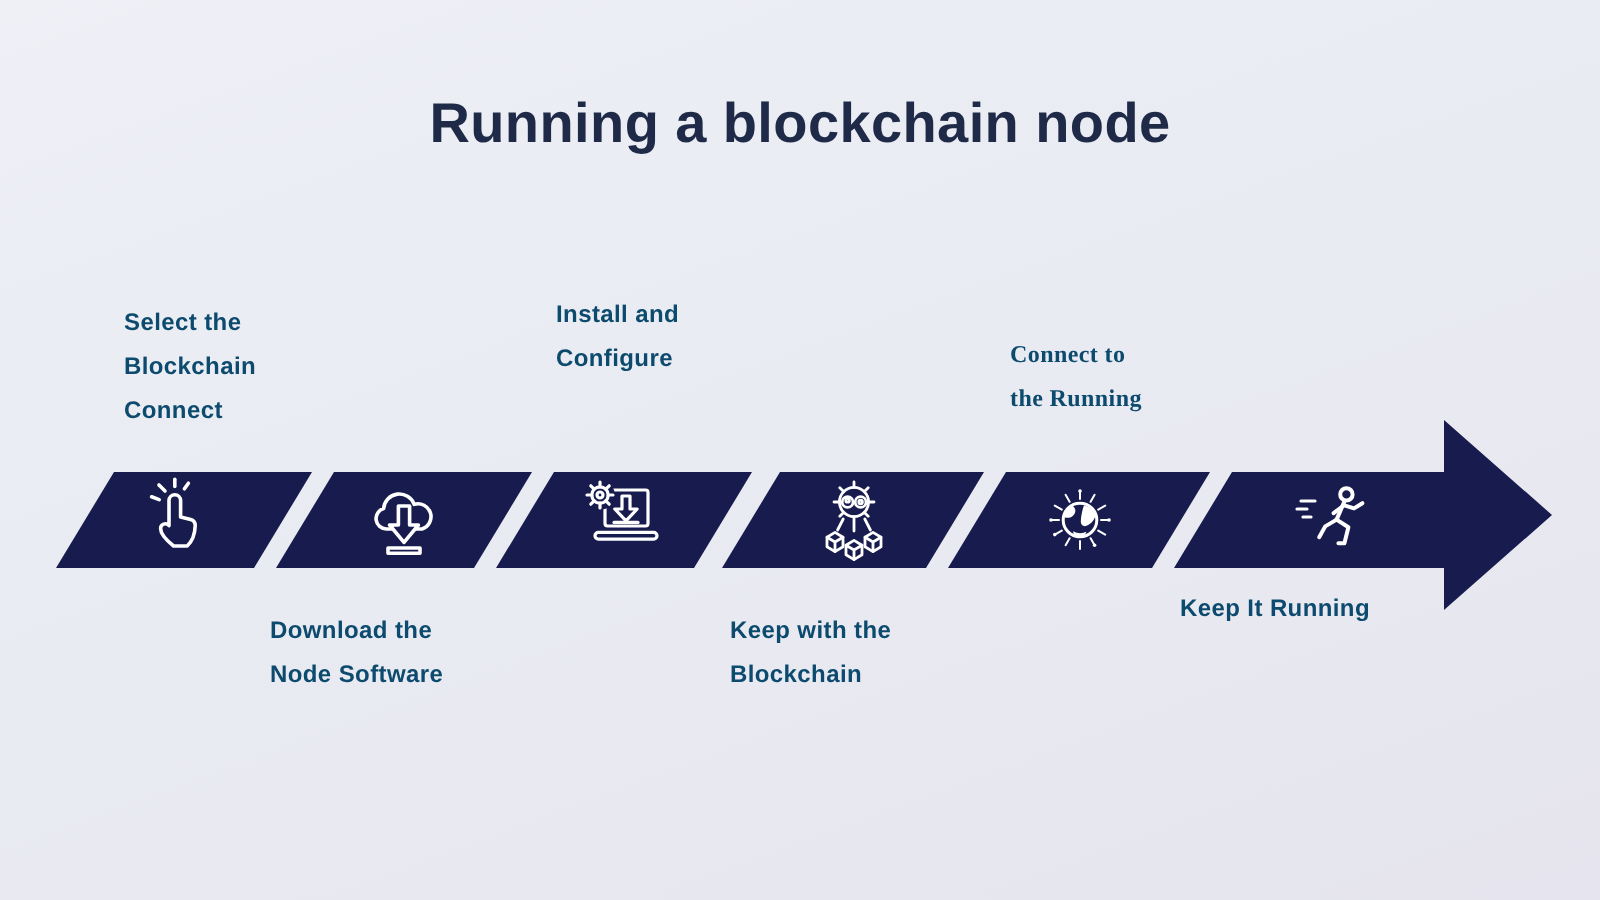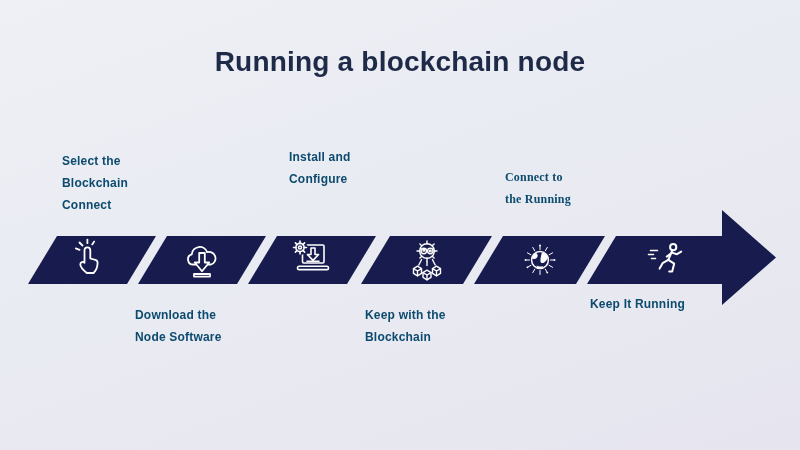--- a/index.html
+++ b/index.html
@@ -22,7 +22,7 @@
   }
   .step-label span{display:block;}
   .lbl-1{left:62px;top:150px;}
-  .lbl-3{left:289px;top:146px;}
+  .lbl-3{left:278px;top:146px;}
   .lbl-5{left:505px;top:166px;font-family:Liberation Serif, serif;}
   .lbl-2{left:135px;top:304px;}
   .lbl-4{left:365px;top:304px;}

